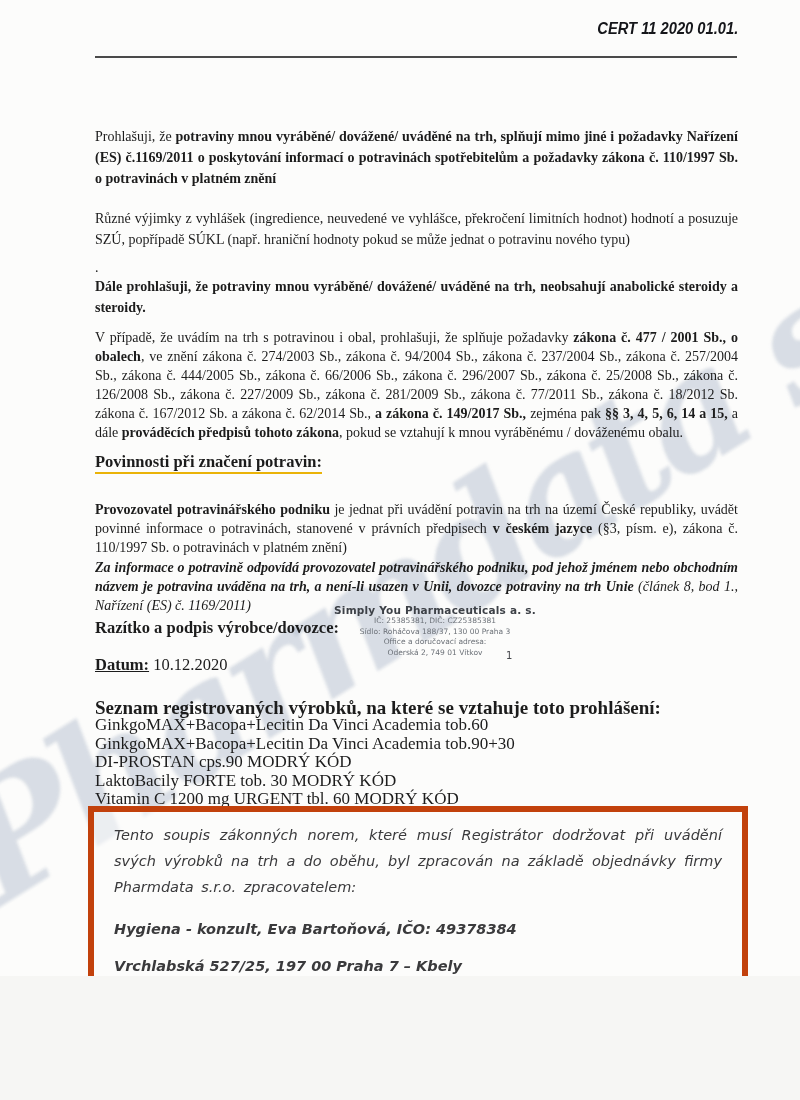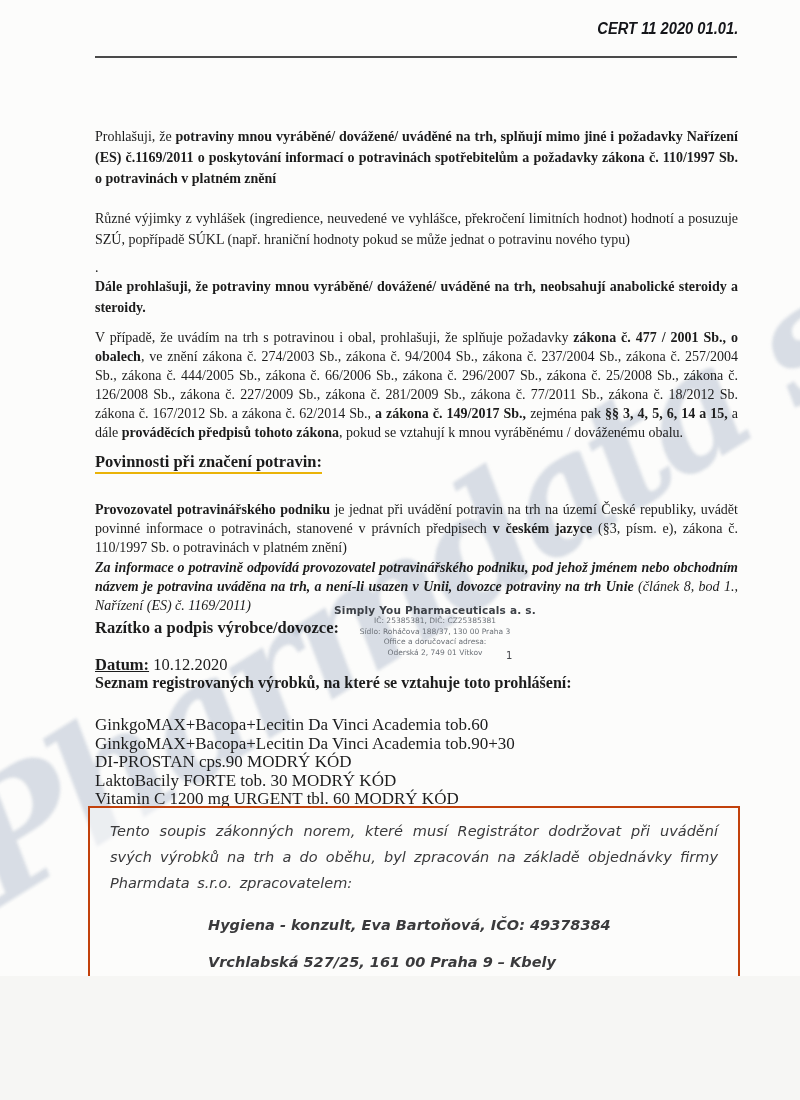--- a/index.html
+++ b/index.html
@@ -68,7 +68,7 @@
     font-family:"DejaVu Sans", sans-serif;z-index:2;
   }
   
-  .list-heading{position:absolute;left:95px;top:674px;font-size:16px;font-weight:bold;z-index:2;}
+  .list-heading{position:absolute;left:95px;top:697px;font-size:19px;font-weight:bold;z-index:2;}
   .product-list{position:absolute;left:95px;top:716px;width:643px;z-index:2;}
   .product-list div{font-size:17px;line-height:18.5px;}
   

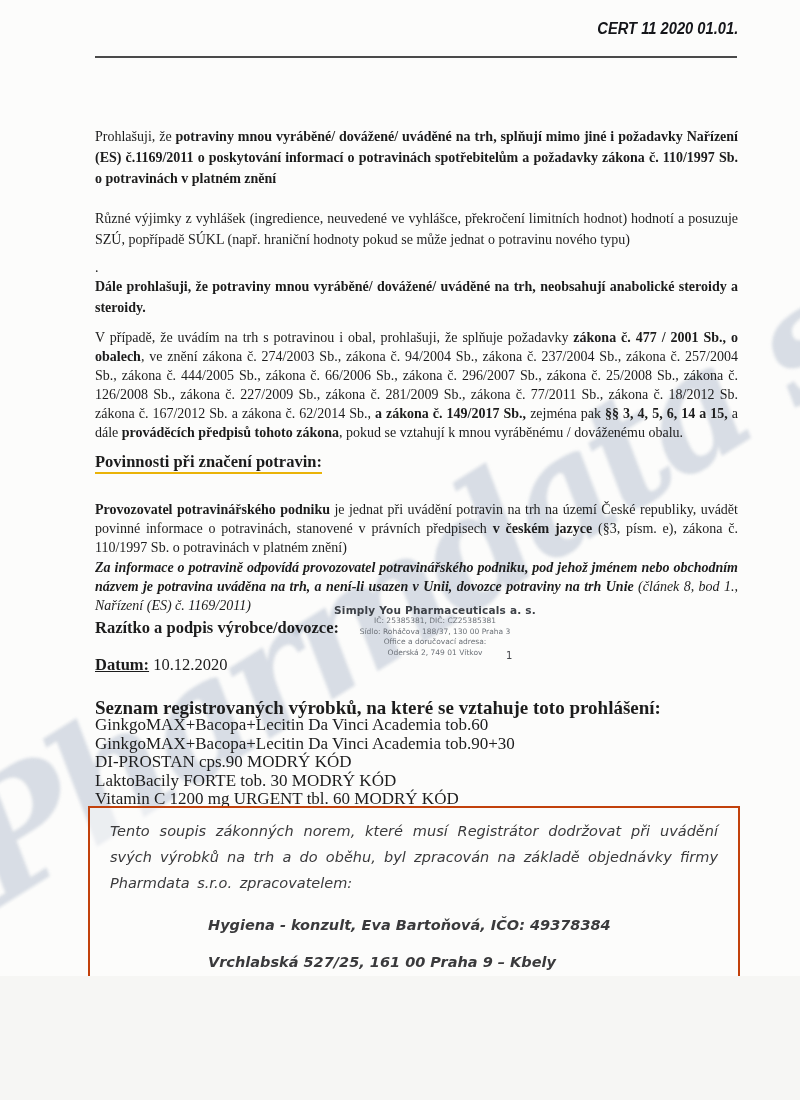--- a/index.html
+++ b/index.html
@@ -74,7 +74,7 @@
   
   .proc-box{
     position:absolute;left:88px;top:806px;width:608px;height:206px;
-    border:2px solid #c2410c;padding:10px 20px;
+    border:6px solid #c2410c;padding:10px 20px;
     background:rgba(252,252,251,0.55);
     font-family:"DejaVu Sans", sans-serif;font-style:italic;color:#3a3a3c;
     z-index:2;

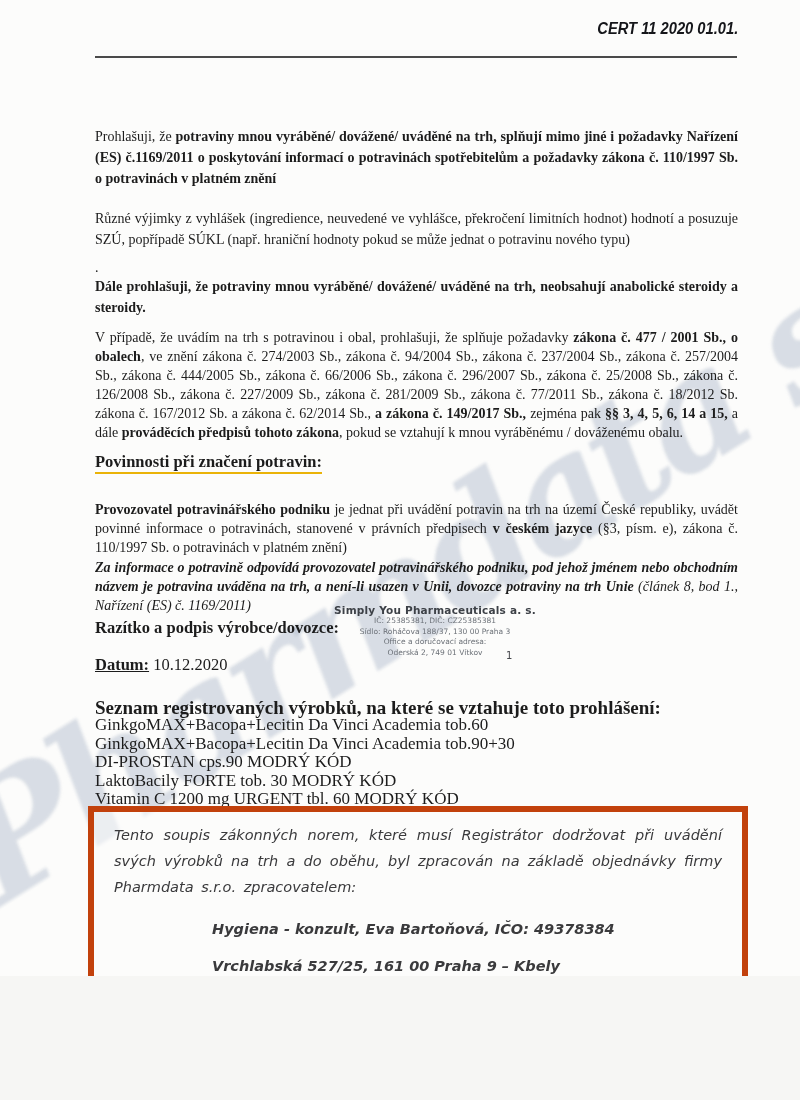--- a/index.html
+++ b/index.html
@@ -80,7 +80,7 @@
     z-index:2;
   }
   .proc-box .intro{font-size:14.5px;line-height:26px;text-align:justify;word-spacing:3px;}
-  .proc-box .contact{font-weight:bold;font-size:14.5px;margin-left:98px;margin-top:21px;}
+  .proc-box .contact{font-weight:bold;font-size:14.5px;margin-top:21px;}
   
   .footer-rule{position:absolute;top:1045px;left:88px;width:643px;height:2px;background:#4a4a4a;z-index:2;}
   .footer-text{

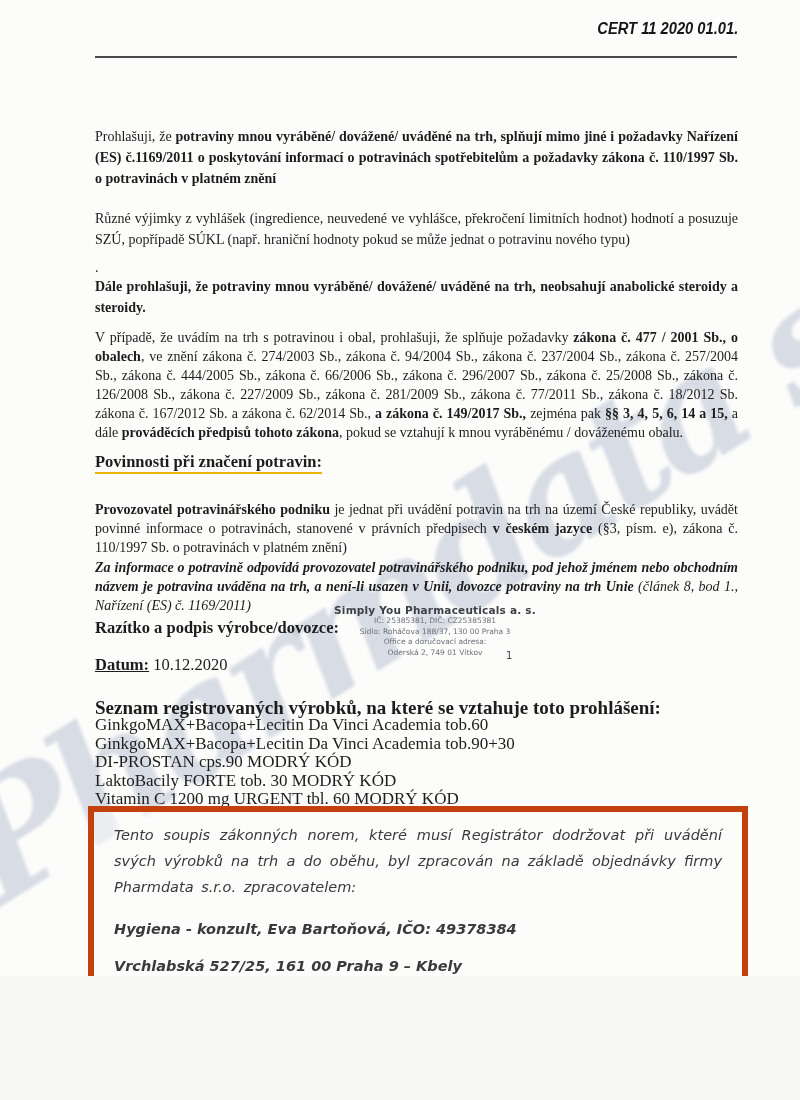--- a/index.html
+++ b/index.html
@@ -142,7 +142,7 @@
   <div class="proc-box">
     <div class="intro">Tento soupis zákonných norem, které musí Registrátor dodržovat při uvádění svých výrobků na trh a do oběhu, byl zpracován na základě objednávky firmy Pharmdata s.r.o. zpracovatelem:</div>
     <div class="contact">Hygiena - konzult, Eva Bartoňová, IČO:  49378384</div>
-    <div class="contact">Vrchlabská 527/25, 161 00   Praha 9 – Kbely</div>
+    <div class="contact">Vrchlabská 527/25, 197 00   Praha 7 – Kbely</div>
     <div class="contact">mobil: 777 939 003,</div>
     <div class="contact">e-mail: hygiena@seznam.cz</div>
   </div>

